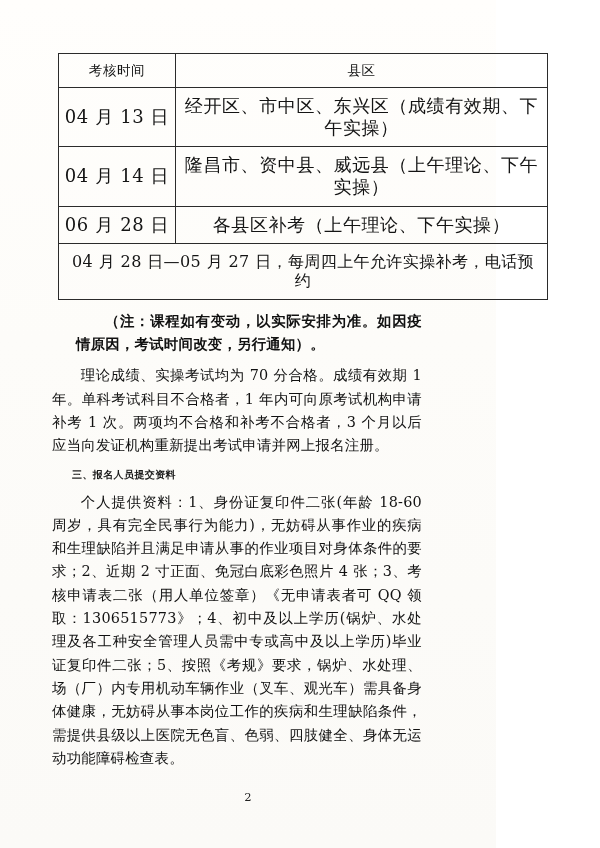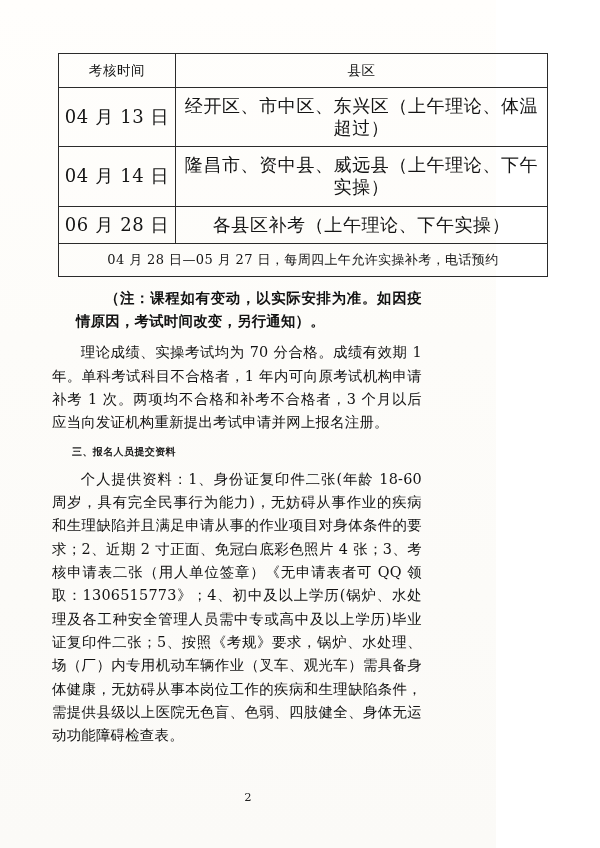--- a/index.html
+++ b/index.html
@@ -117,7 +117,7 @@
         </tr>
         <tr>
           <td class="col-date">04 月 13 日</td>
-          <td>经开区、市中区、东兴区（上午理论、体温超过）</td>
+          <td>经开区、市中区、东兴区（成绩有效期、下午实操）</td>
         </tr>
         <tr>
           <td class="col-date">04 月 14 日</td>

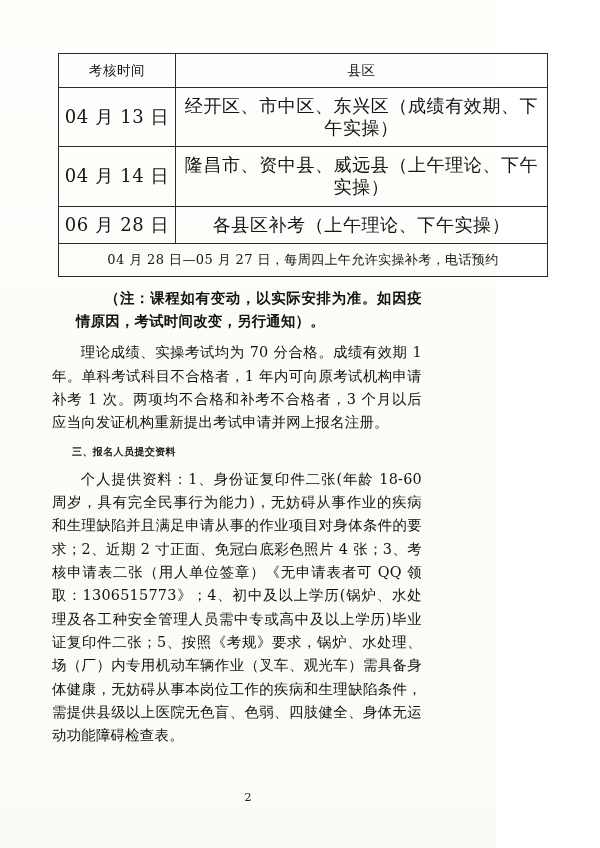--- a/index.html
+++ b/index.html
@@ -61,7 +61,7 @@
     padding: 8px 4px 9px 4px;
   }
   table.schedule tr.wide td {
-    font-size: 13px;
+    font-size: 16px;
     padding: 8px 6px;
     letter-spacing: 0.4px;
   }

